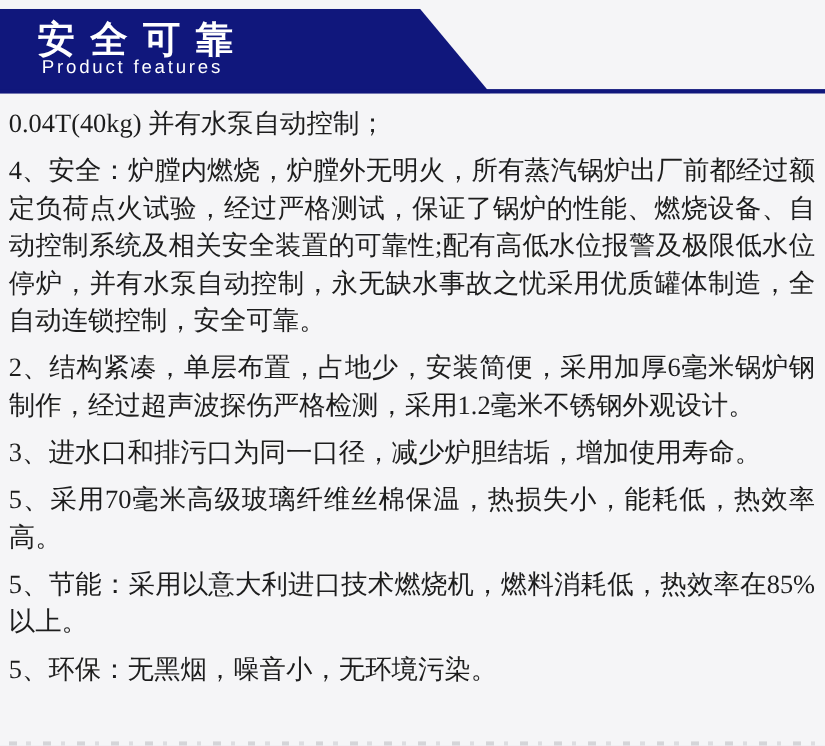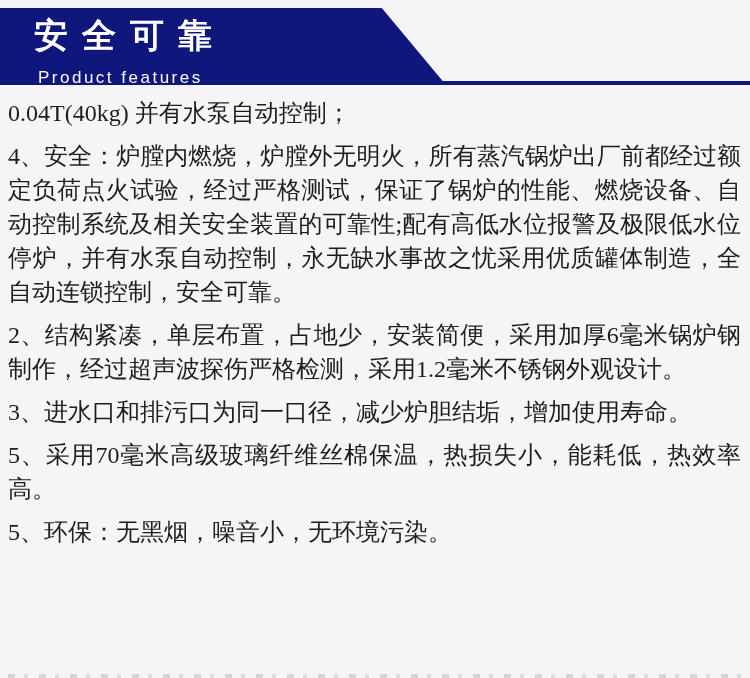--- a/index.html
+++ b/index.html
@@ -39,7 +39,7 @@
   }
   .title-en {
     position: absolute;
-    top: 68px; left: 38px;
+    top: 51px; left: 38px;
     color: #ffffff;
     font-family: "Liberation Sans", "DejaVu Sans", sans-serif;
     font-size: 17px;

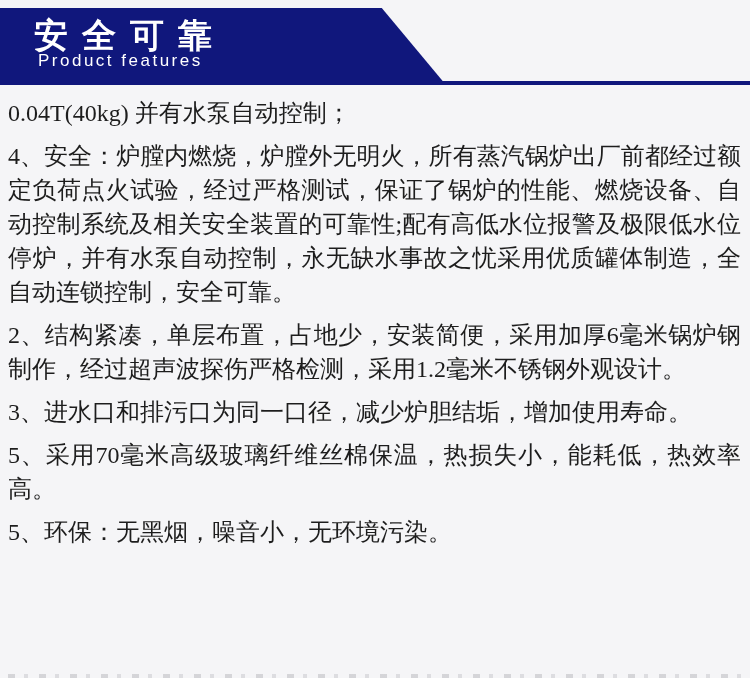--- a/index.html
+++ b/index.html
@@ -92,6 +92,7 @@
     <p>2、结构紧凑，单层布置，占地少，安装简便，采用加厚6毫米锅炉钢制作，经过超声波探伤严格检测，采用1.2毫米不锈钢外观设计。</p>
     <p>3、进水口和排污口为同一口径，减少炉胆结垢，增加使用寿命。</p>
     <p>5、采用70毫米高级玻璃纤维丝棉保温，热损失小，能耗低，热效率高。</p>
+    <p>5、节能：采用以意大利进口技术燃烧机，燃料消耗低，热效率在85%以上。</p>
     <p>5、环保：无黑烟，噪音小，无环境污染。</p>
   </div>
 

